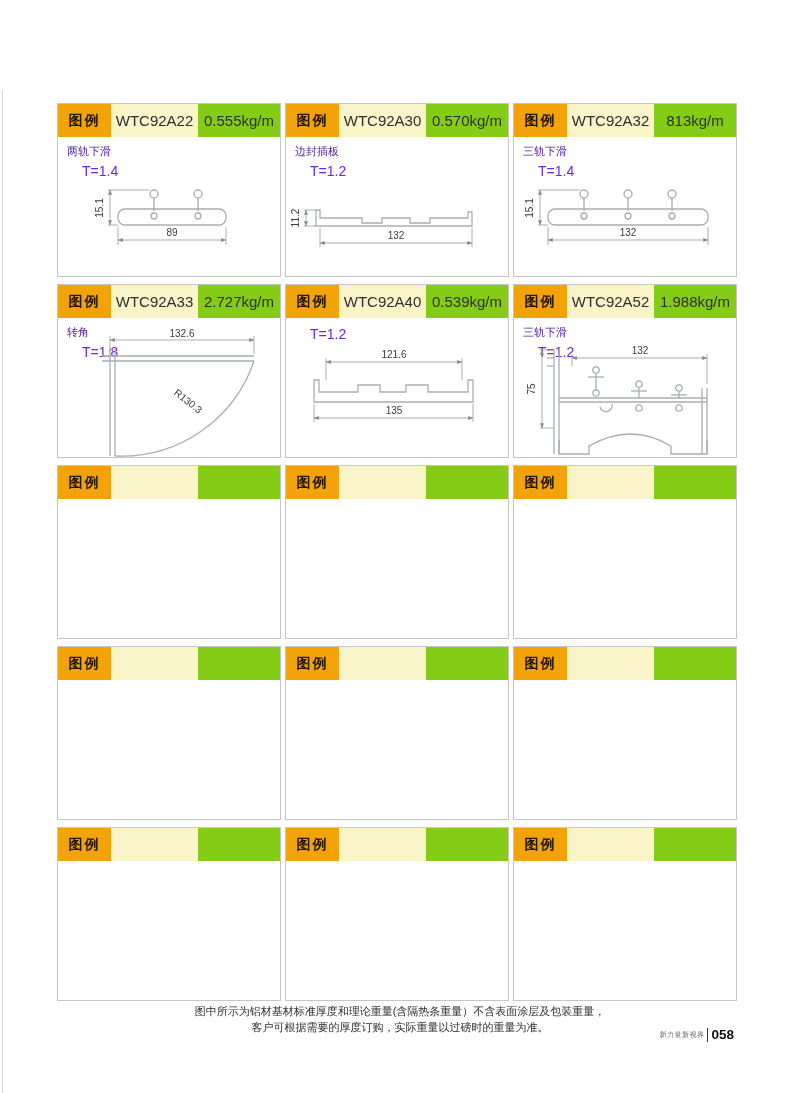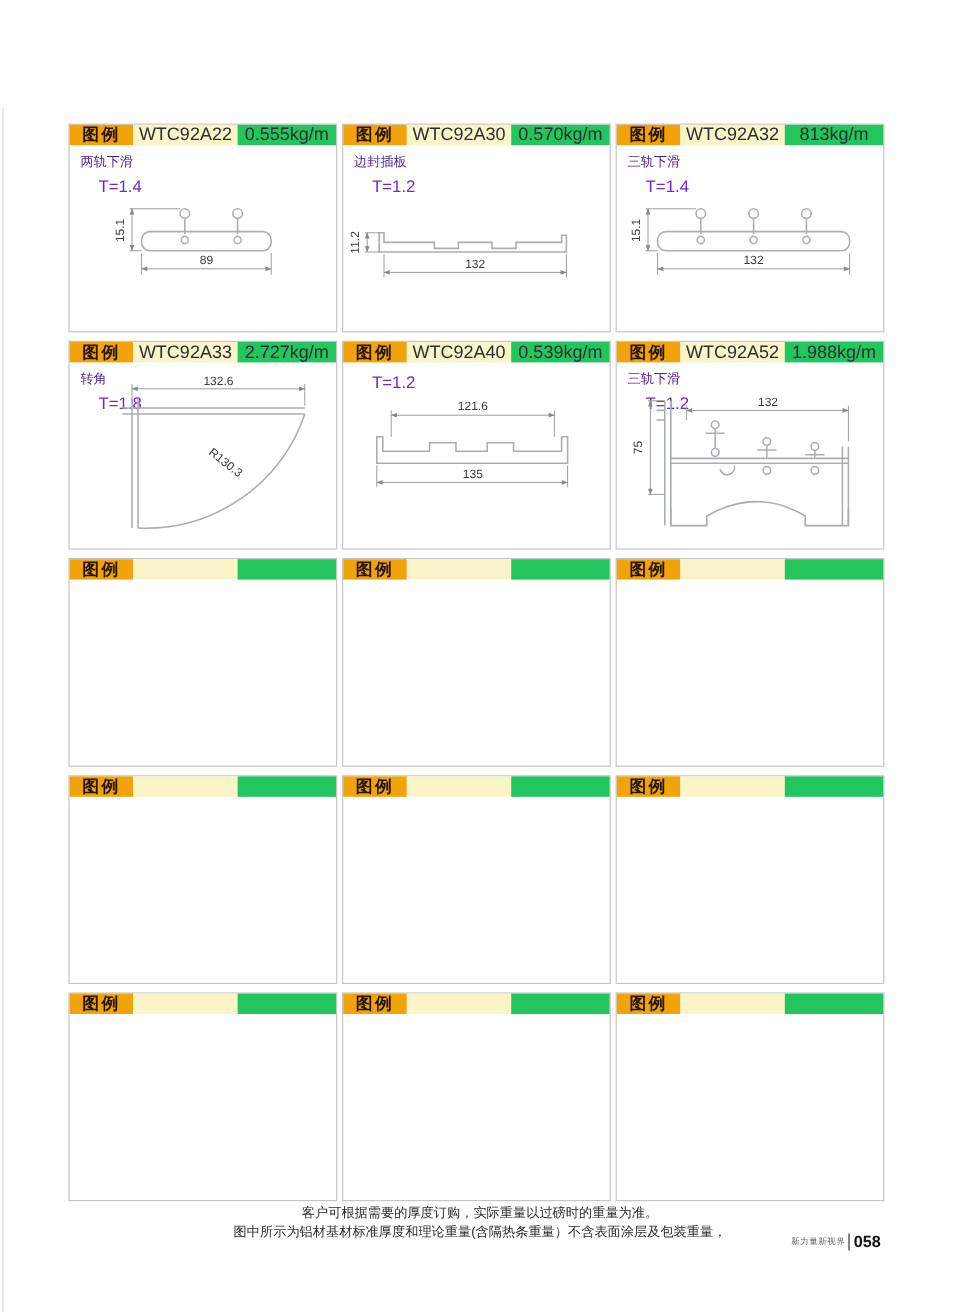--- a/index.html
+++ b/index.html
@@ -14,7 +14,7 @@
     grid-auto-rows:174px;row-gap:7px;
   }
   .cell{border:1px solid #c6c6c6;box-sizing:border-box;background:#fff;display:flex;flex-direction:column;}
-  .hdr{display:flex;height:17px;flex:none;}
+  .hdr{display:flex;height:33px;flex:none;}
   .seg{display:flex;align-items:center;justify-content:center;box-sizing:border-box;overflow:hidden;}
   .seg.orange{width:53px;background:#f2a30a;color:#221400;font-weight:bold;font-size:14px;letter-spacing:2px;}
   .seg.cream{width:87px;background:#faf5c9;font-size:15px;color:#2e2e2e;}

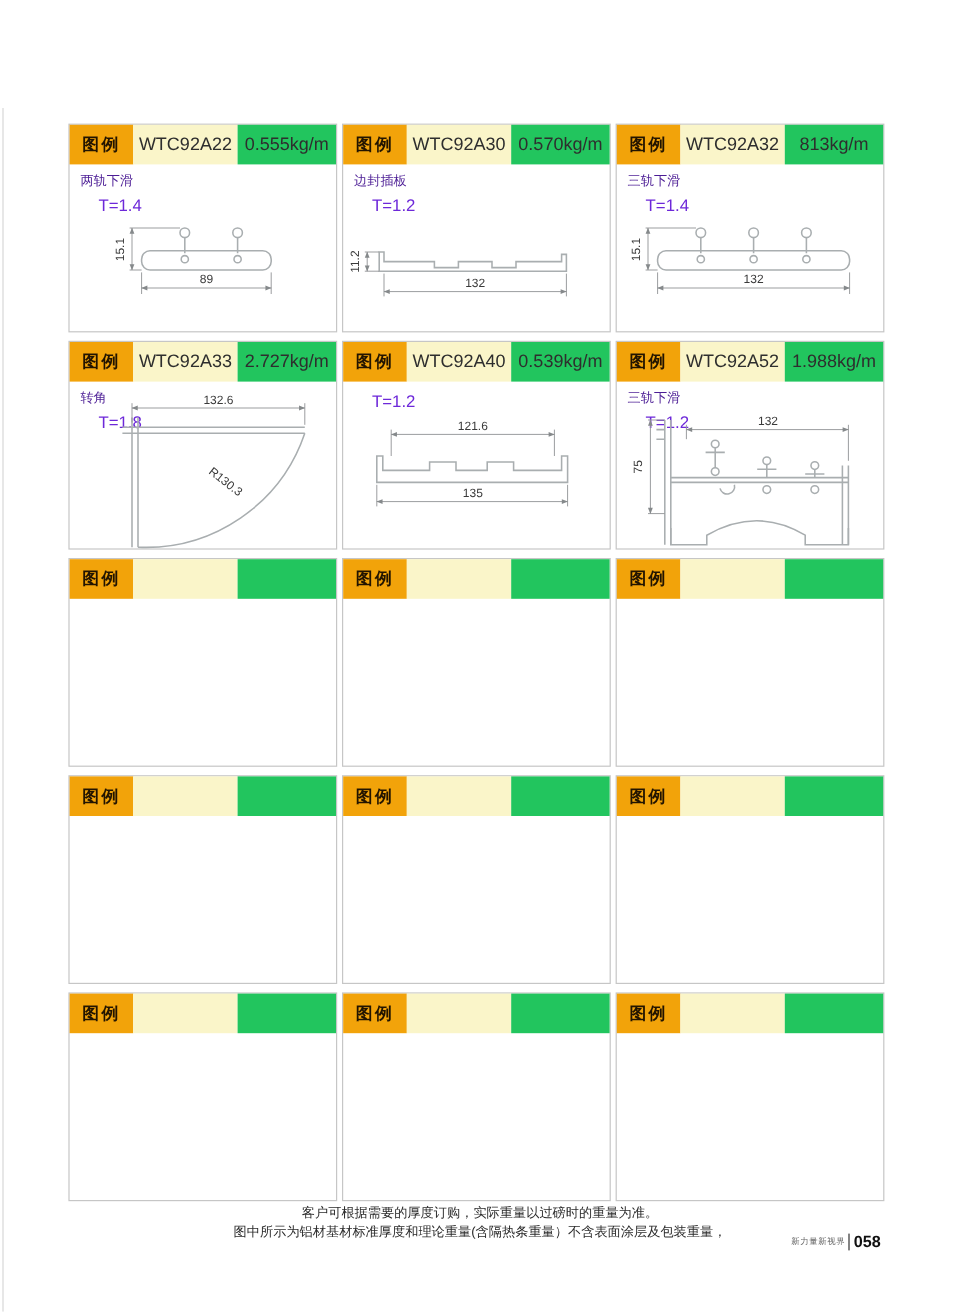--- a/index.html
+++ b/index.html
@@ -18,7 +18,7 @@
   .seg{display:flex;align-items:center;justify-content:center;box-sizing:border-box;overflow:hidden;}
   .seg.orange{width:53px;background:#f2a30a;color:#221400;font-weight:bold;font-size:14px;letter-spacing:2px;}
   .seg.cream{width:87px;background:#faf5c9;font-size:15px;color:#2e2e2e;}
-  .seg.gray{flex:1;background:#22c55e;font-size:15px;color:#2e2e2e;}
+  .seg.gray{flex:1;background:#84cc16;font-size:15px;color:#2e2e2e;}
   .bdy{flex:1;position:relative;padding:5px 0 0 9px;}
   .pname{font-size:11px;color:#4c1d95;line-height:18px;}
   .pthick{font-size:14px;color:#6d28d9;margin:3px 0 0 15px;}

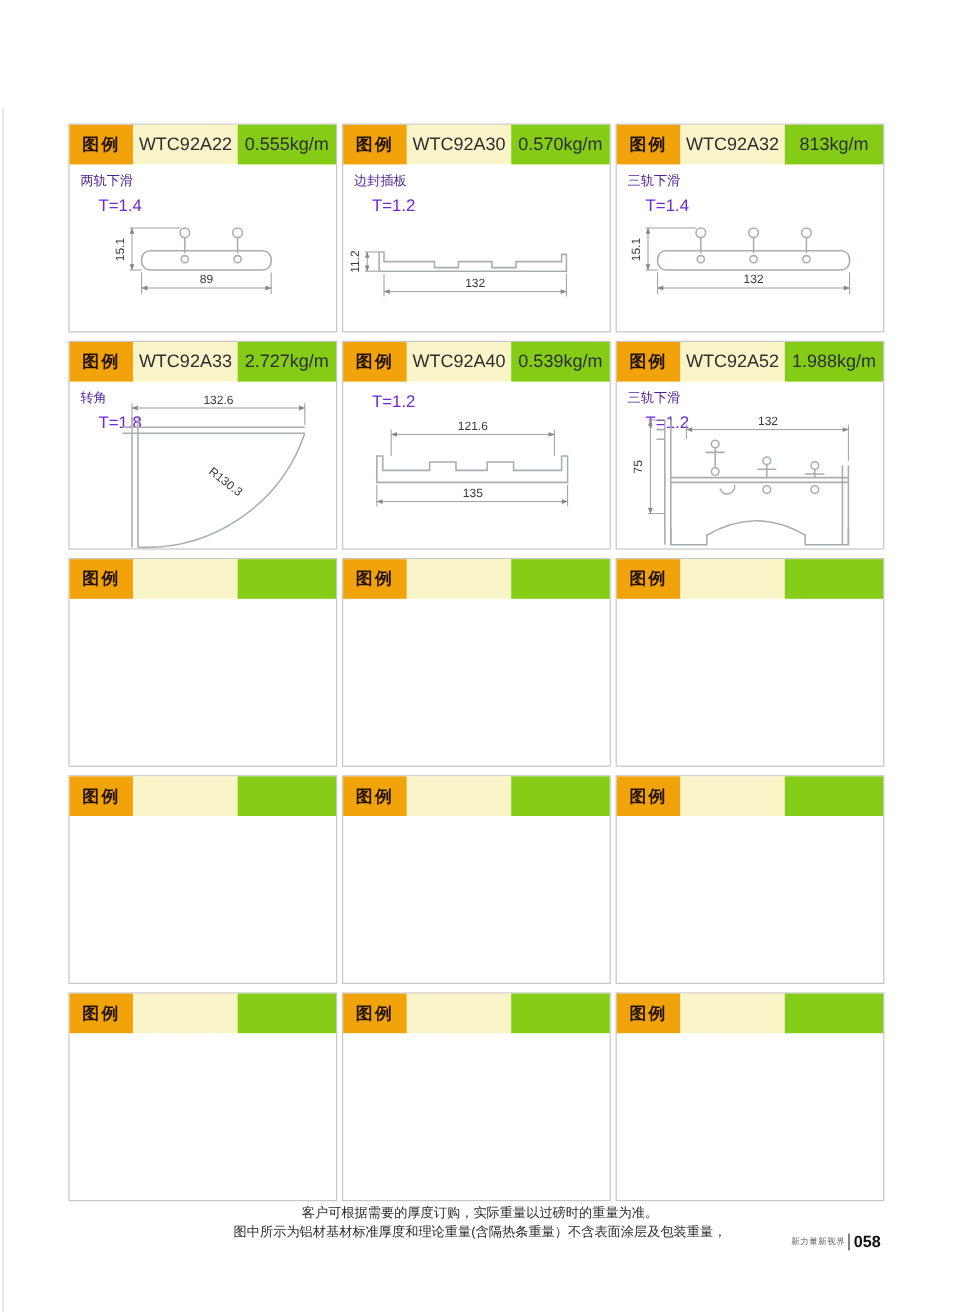--- a/index.html
+++ b/index.html
@@ -297,8 +297,8 @@
 </div>
 
 <div class="footer">
+  <div>图中所示为铝材基材标准厚度和理论重量(含隔热条重量）不含表面涂层及包装重量，</div>
   <div>客户可根据需要的厚度订购，实际重量以过磅时的重量为准。</div>
-  <div>图中所示为铝材基材标准厚度和理论重量(含隔热条重量）不含表面涂层及包装重量，</div>
 </div>
 
 <div class="brand">

